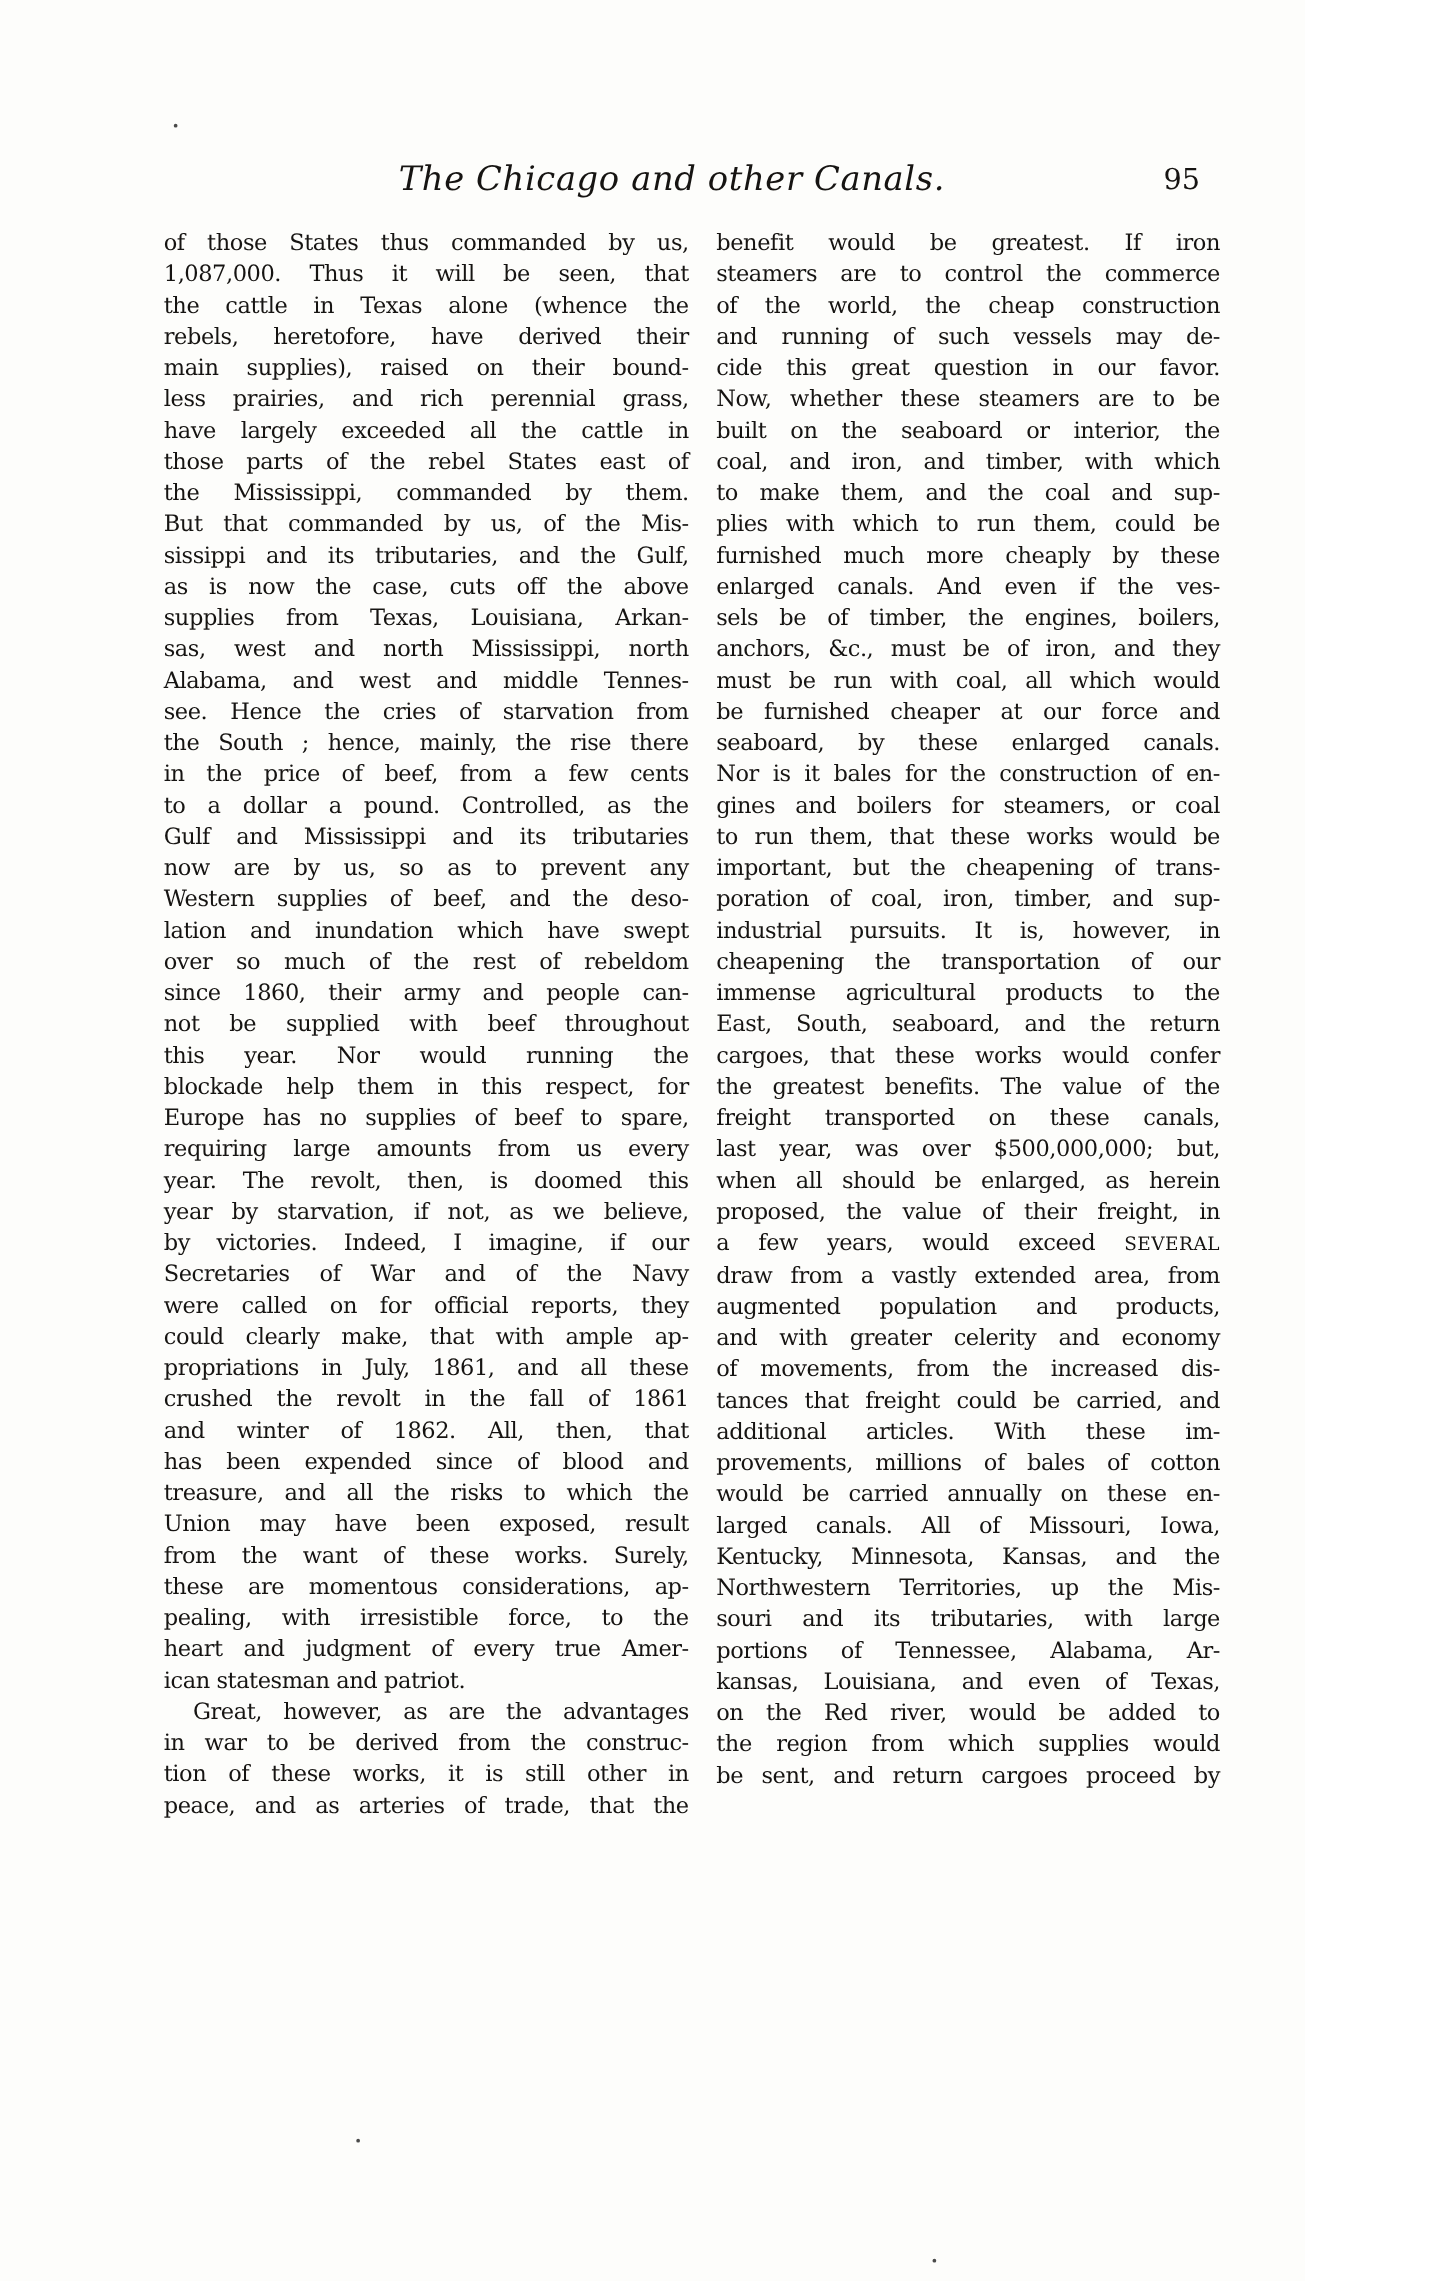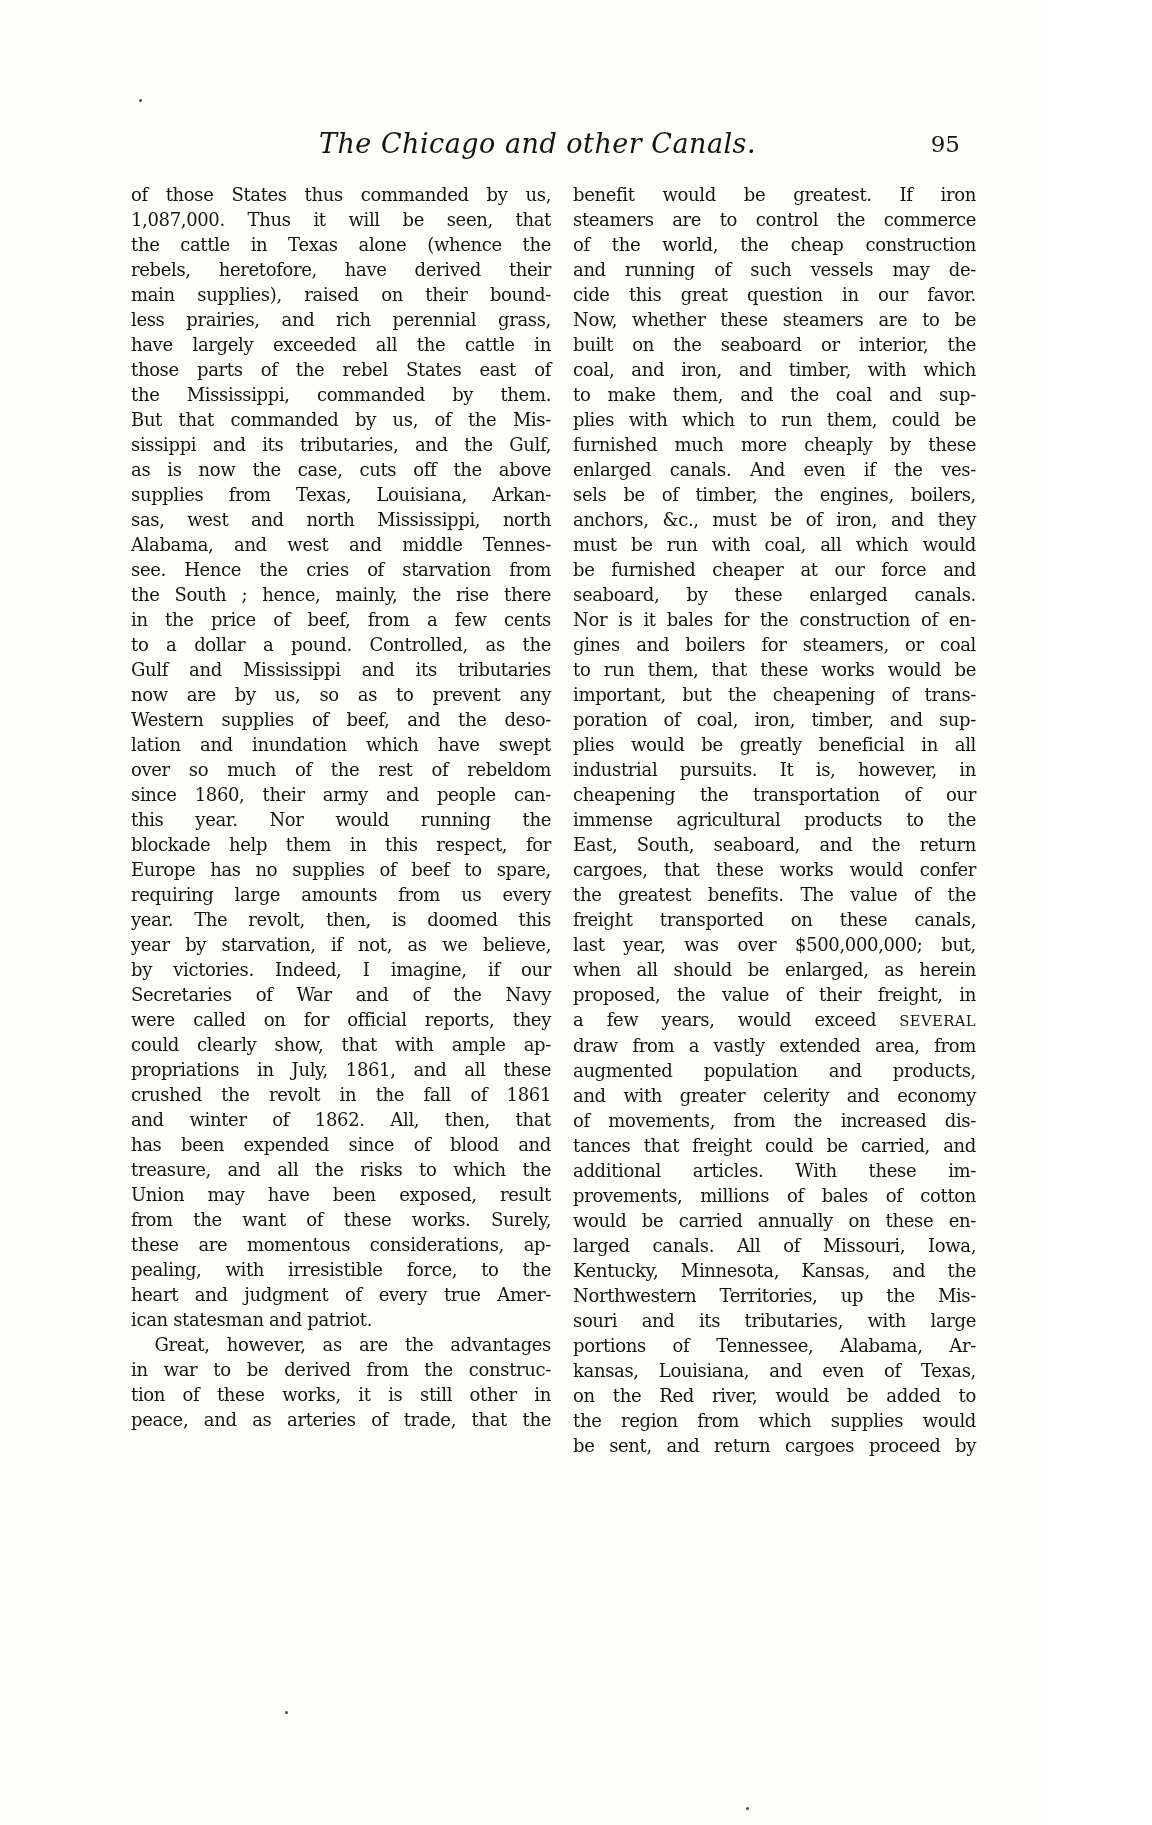--- a/index.html
+++ b/index.html
@@ -153,7 +153,6 @@
         <div class="tline">to run them, that these works would be</div>
         <div class="tline">important, but the cheapening of trans-</div>
         <div class="tline">poration of coal, iron, timber, and sup-</div>
-        <div class="tline">plies would be greatly beneficial in all</div>
         <div class="tline">industrial pursuits.  It is, however, in</div>
         <div class="tline">cheapening the transportation of our</div>
         <div class="tline">immense agricultural products to the</div>

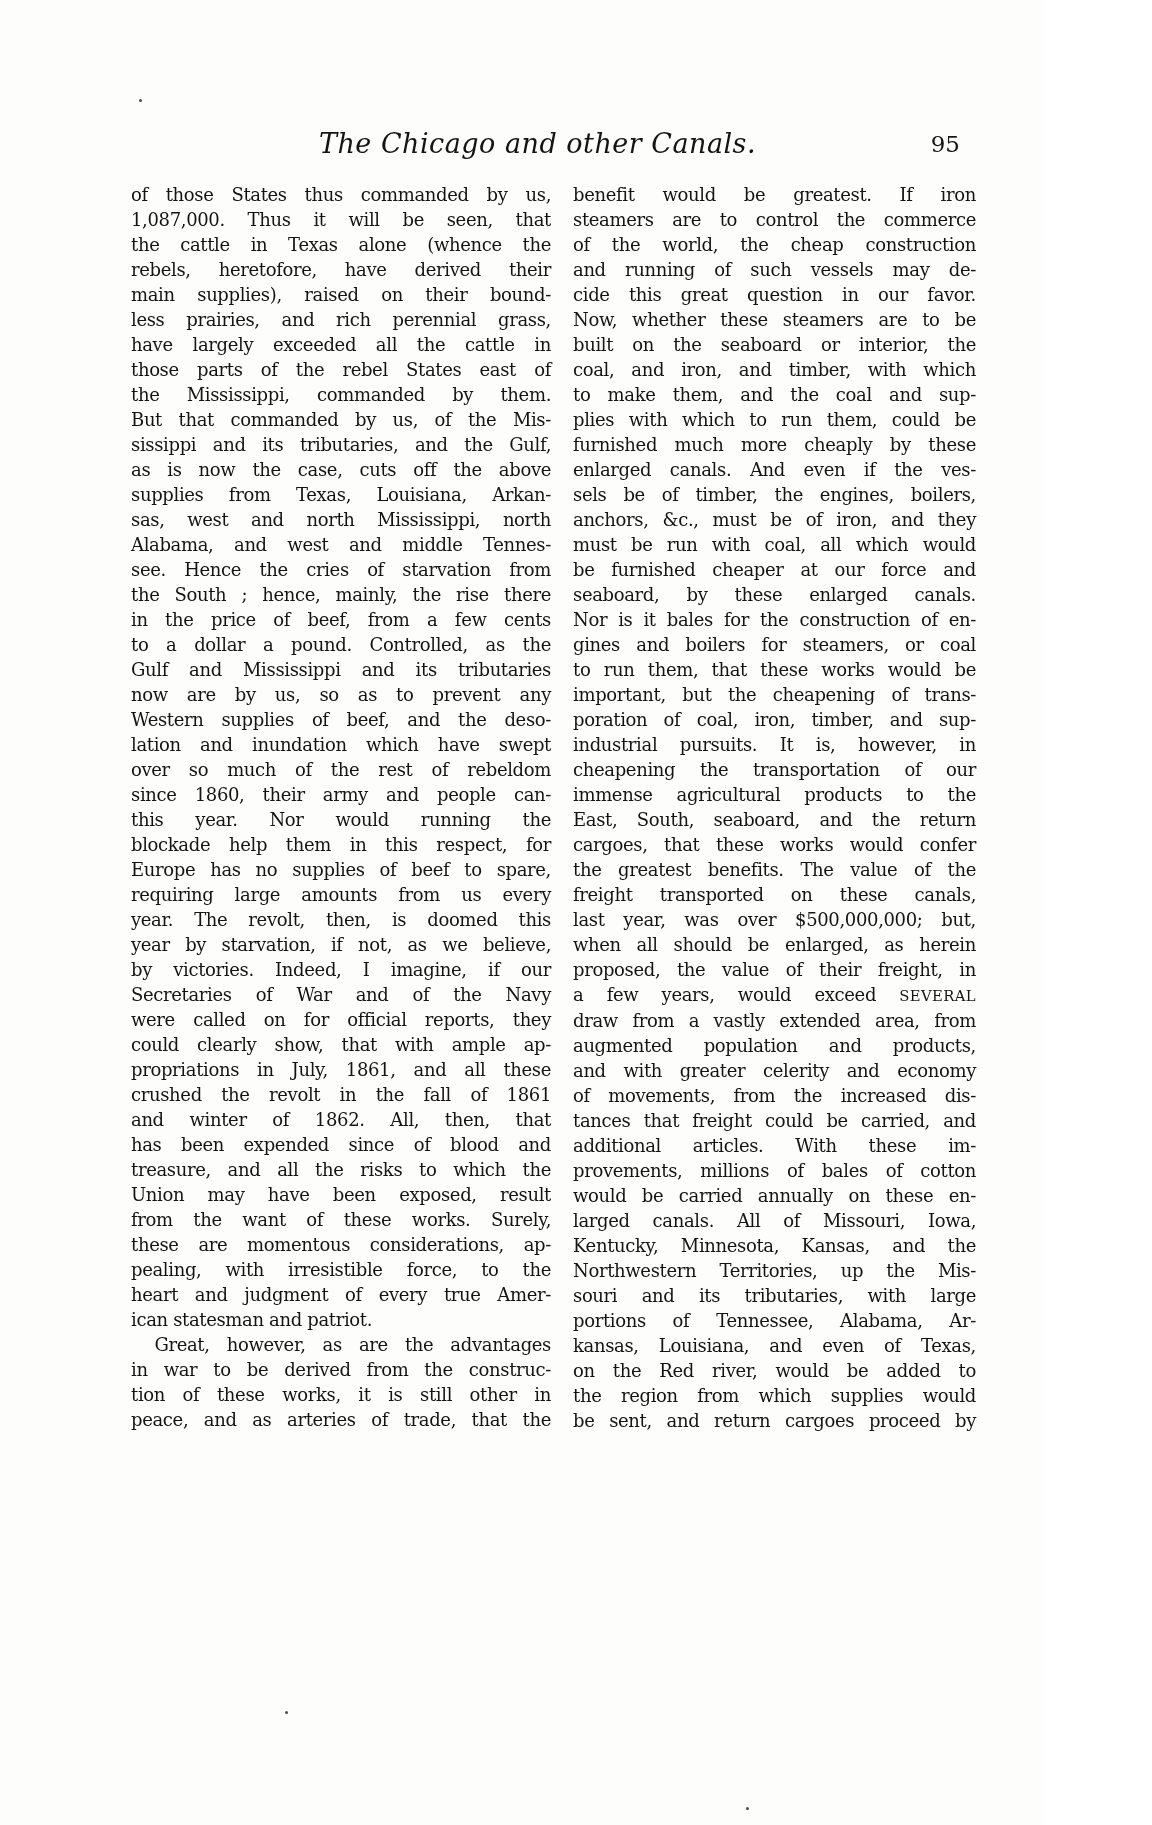--- a/index.html
+++ b/index.html
@@ -104,6 +104,7 @@
         <div class="tline">lation and inundation which have swept</div>
         <div class="tline">over so much of the rest of rebeldom</div>
         <div class="tline">since 1860, their army and people can-</div>
+        <div class="tline">not be supplied with beef throughout</div>
         <div class="tline">this year.  Nor would running the</div>
         <div class="tline">blockade help them in this respect, for</div>
         <div class="tline">Europe has no supplies of beef to spare,</div>

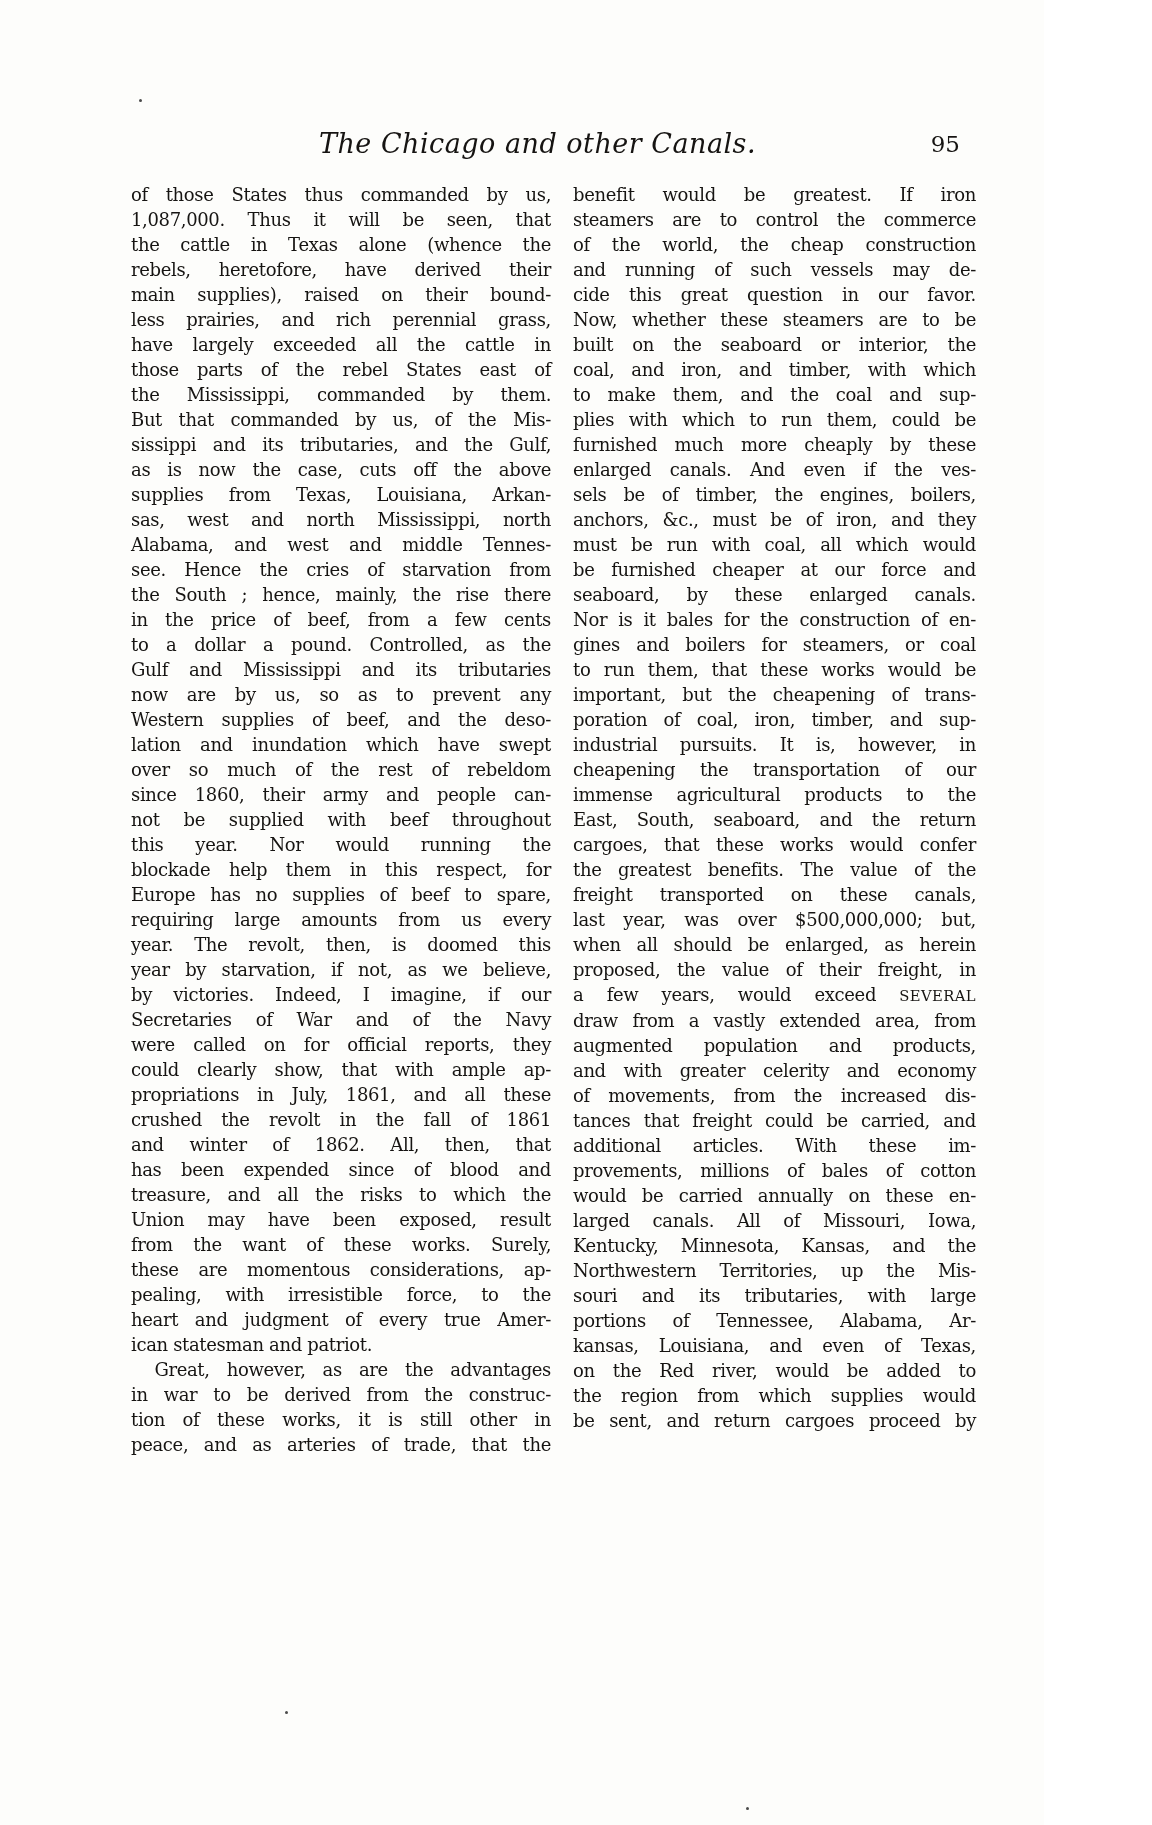--- a/index.html
+++ b/index.html
@@ -114,7 +114,7 @@
         <div class="tline">by victories.  Indeed, I imagine, if our</div>
         <div class="tline">Secretaries of War and of the Navy</div>
         <div class="tline">were called on for official reports, they</div>
-        <div class="tline">could clearly show, that with ample ap-</div>
+        <div class="tline">could clearly make, that with ample ap-</div>
         <div class="tline">propriations in July, 1861, and all these</div>
         <div class="tline">crushed the revolt in the fall of 1861</div>
         <div class="tline">and winter of 1862.  All, then, that</div>

